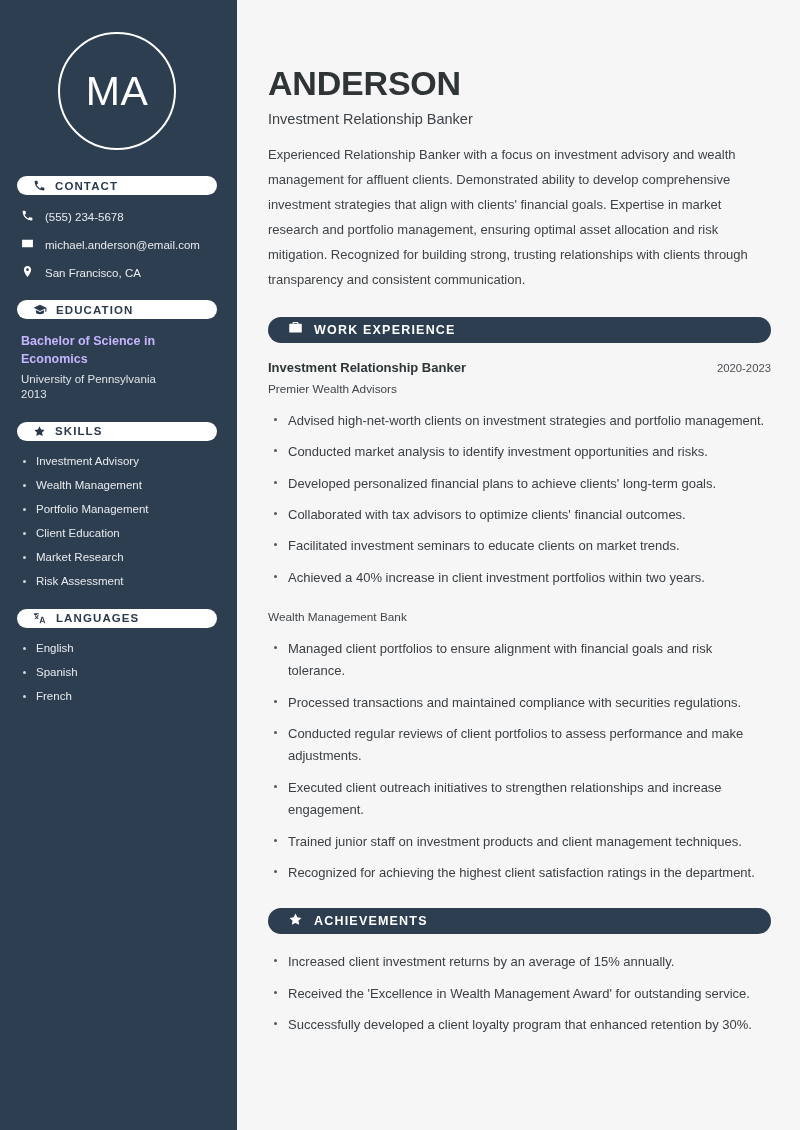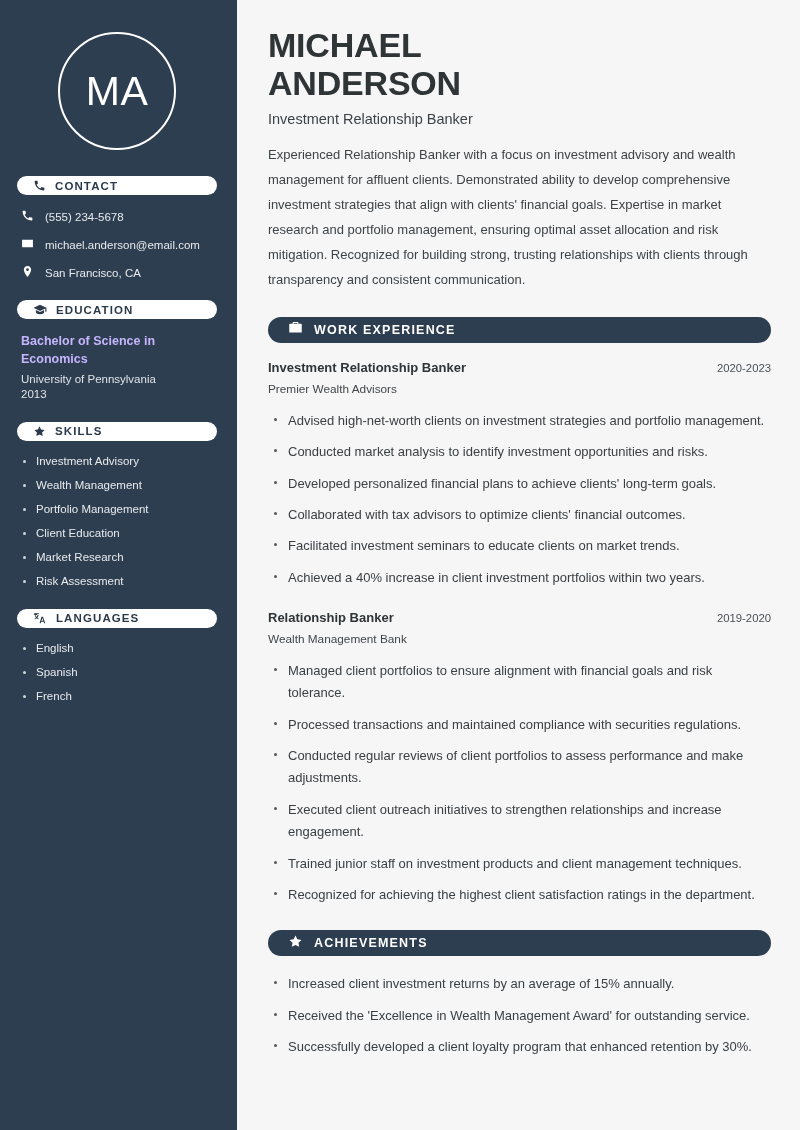--- a/index.html
+++ b/index.html
@@ -218,7 +218,7 @@
   <main class="main">
 
     <h1 class="name">
-      <span>MICHAEL</span><br>
+      <br>
       <span>ANDERSON</span>
     </h1>
     <div class="role">Investment Relationship Banker</div>

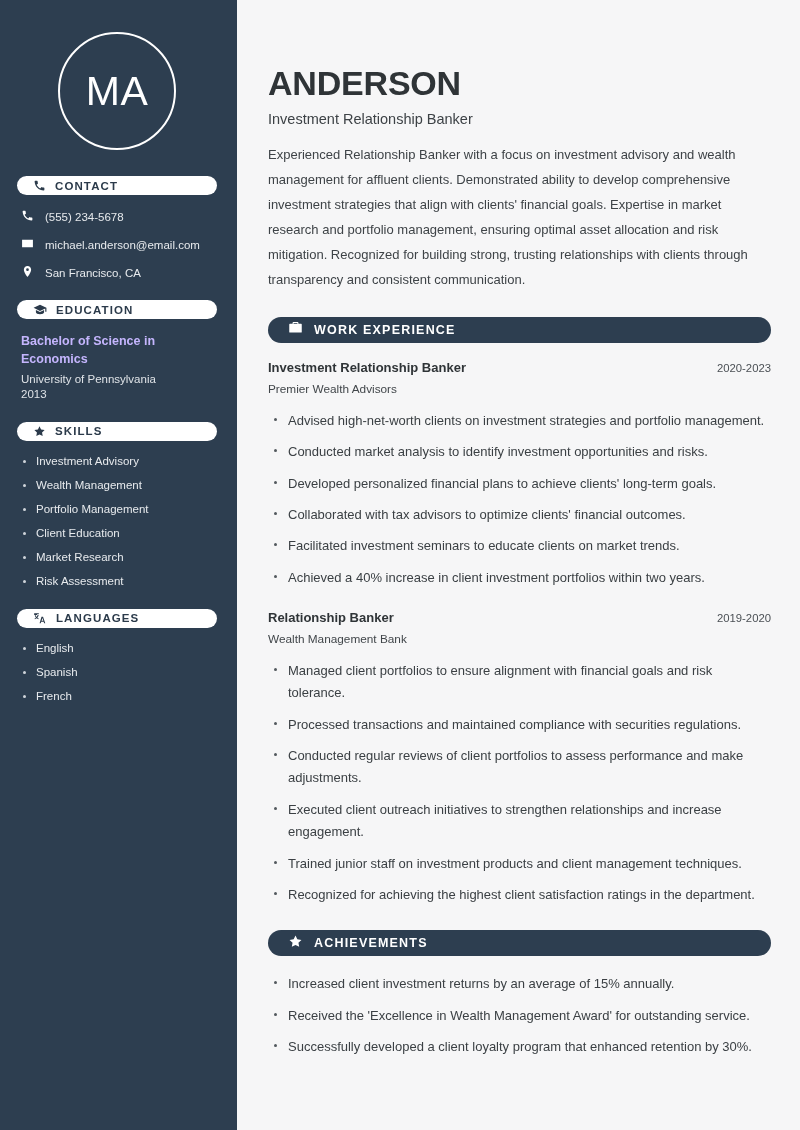--- a/index.html
+++ b/index.html
@@ -251,10 +251,6 @@
     </div>
 
     <div class="job">
-      <div class="job-head">
-        <span class="job-title">Relationship Banker</span>
-        <span class="job-dates">2019-2020</span>
-      </div>
       <div class="job-company">Wealth Management Bank</div>
       <ul class="main-list exp-bullets">
         <li>Managed client portfolios to ensure alignment with financial goals and risk tolerance.</li>

